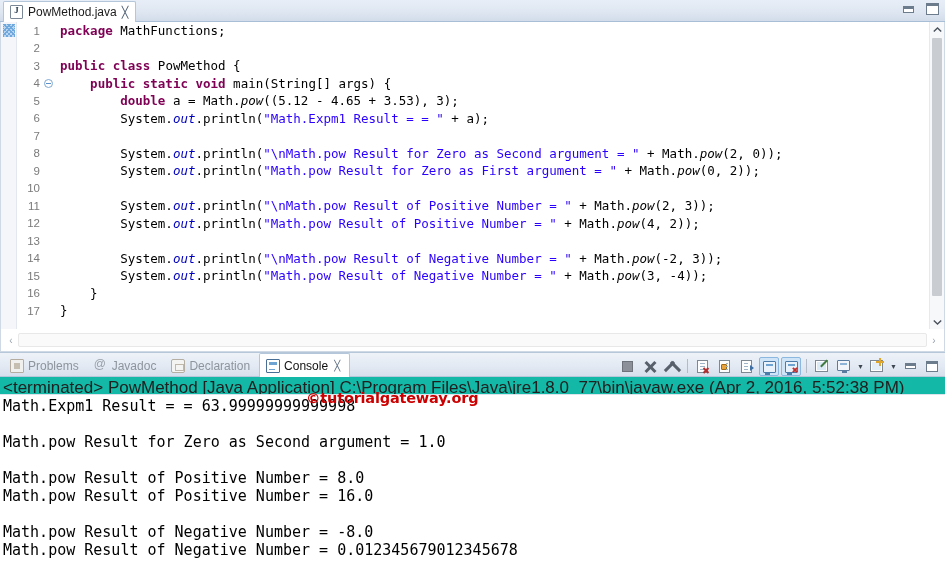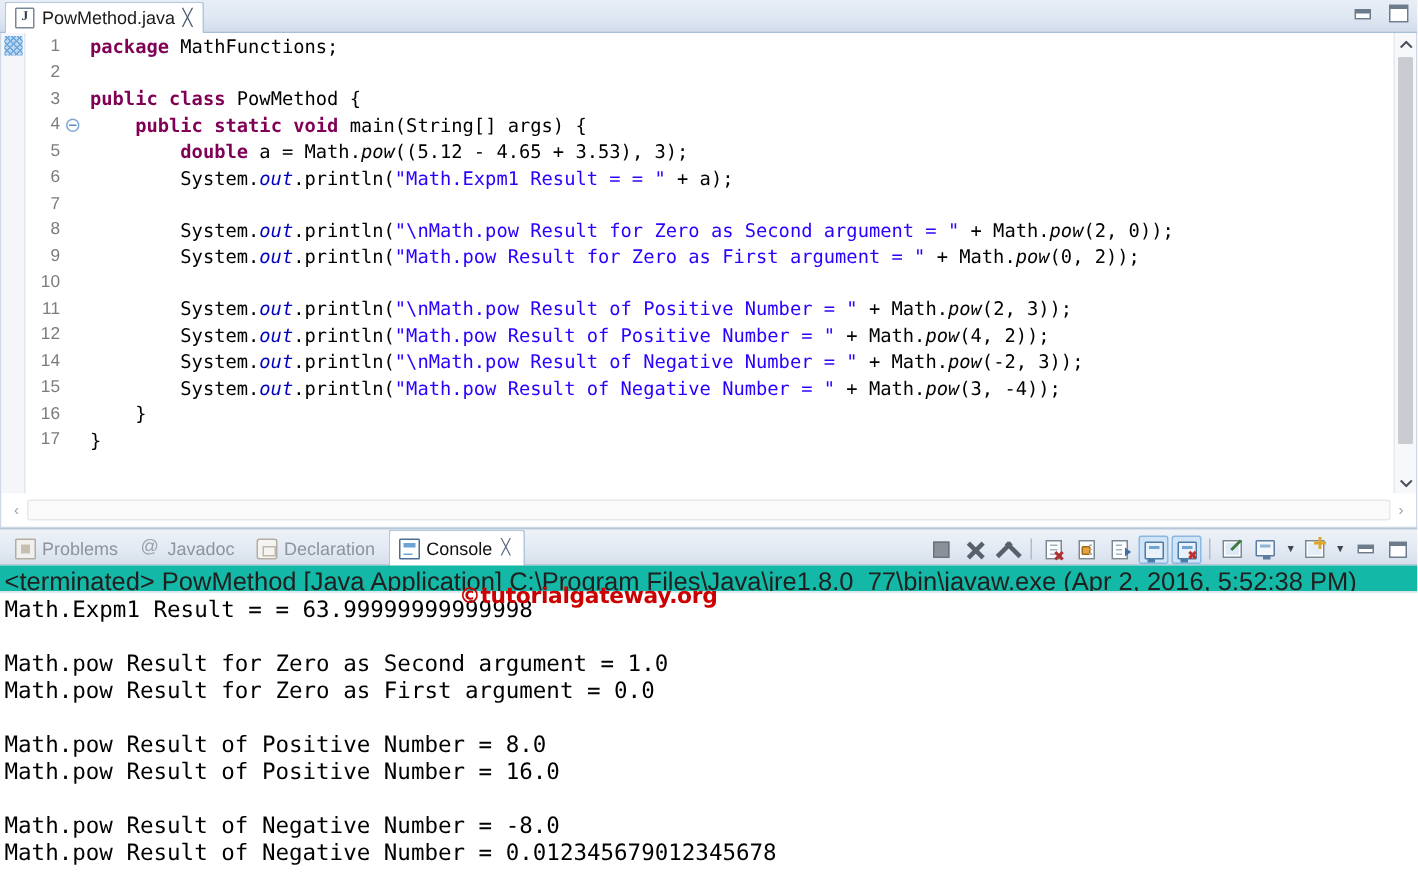--- a/index.html
+++ b/index.html
@@ -441,6 +441,7 @@
           <div class="code-line"><span class="ln">10</span><span class="fold"></span><span class="code-txt"></span></div>
           <div class="code-line"><span class="ln">11</span><span class="fold"></span><span class="code-txt"><span class="pl">        System.</span><span class="fld">out</span><span class="pl">.println(</span><span class="str">"\nMath.pow Result of Positive Number = "</span><span class="pl"> + Math.</span><span class="mth">pow</span><span class="pl">(2, 3));</span></span></div>
           <div class="code-line"><span class="ln">12</span><span class="fold"></span><span class="code-txt"><span class="pl">        System.</span><span class="fld">out</span><span class="pl">.println(</span><span class="str">"Math.pow Result of Positive Number = "</span><span class="pl"> + Math.</span><span class="mth">pow</span><span class="pl">(4, 2));</span></span></div>
+          <div class="code-line"><span class="ln">13</span><span class="fold"></span><span class="code-txt"></span></div>
           <div class="code-line"><span class="ln">14</span><span class="fold"></span><span class="code-txt"><span class="pl">        System.</span><span class="fld">out</span><span class="pl">.println(</span><span class="str">"\nMath.pow Result of Negative Number = "</span><span class="pl"> + Math.</span><span class="mth">pow</span><span class="pl">(-2, 3));</span></span></div>
           <div class="code-line"><span class="ln">15</span><span class="fold"></span><span class="code-txt"><span class="pl">        System.</span><span class="fld">out</span><span class="pl">.println(</span><span class="str">"Math.pow Result of Negative Number = "</span><span class="pl"> + Math.</span><span class="mth">pow</span><span class="pl">(3, -4));</span></span></div>
           <div class="code-line"><span class="ln">16</span><span class="fold"></span><span class="code-txt"><span class="pl">    }</span></span></div>

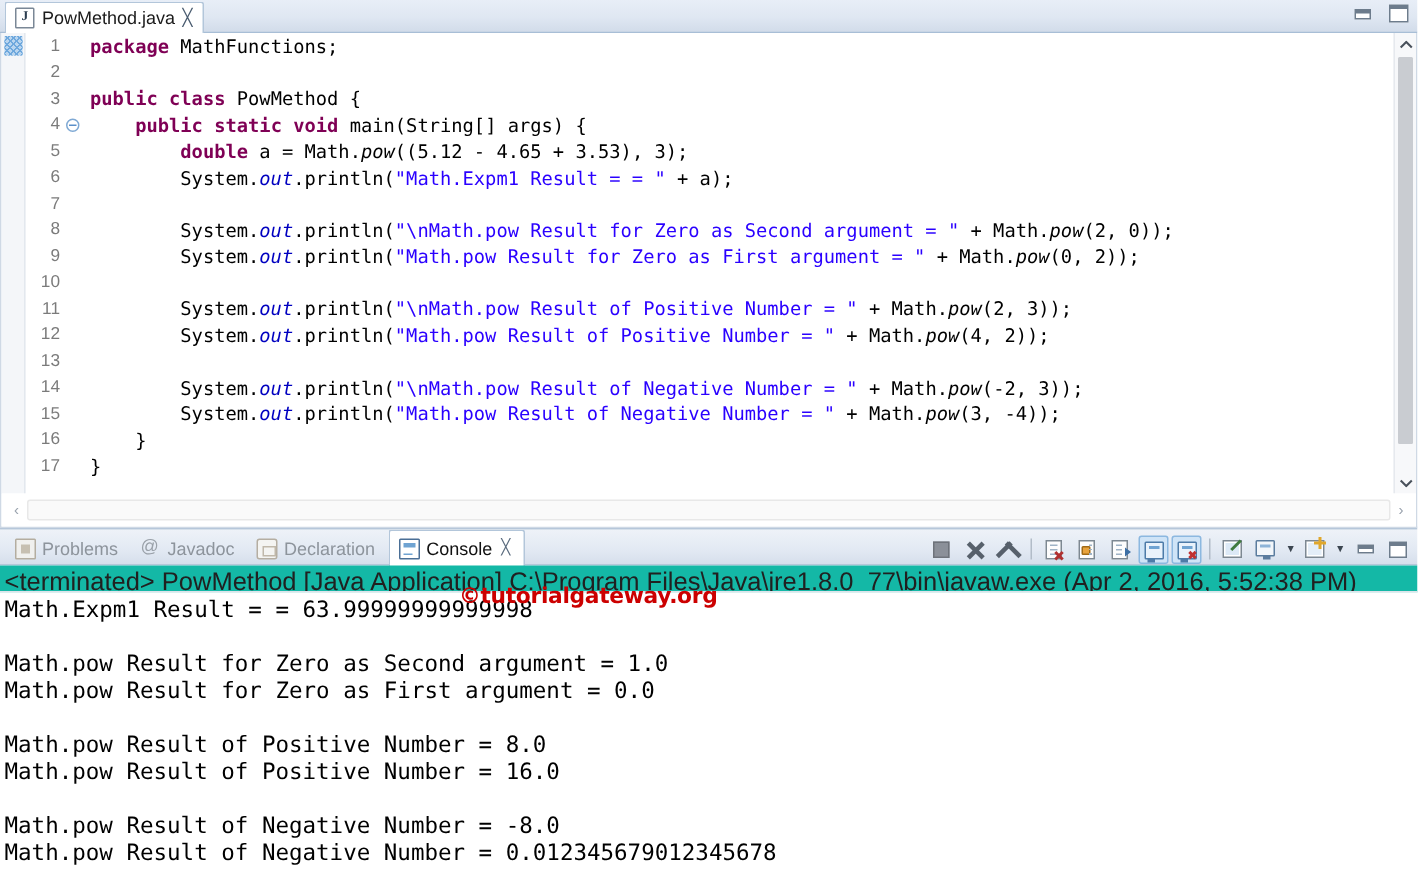--- a/index.html
+++ b/index.html
@@ -567,7 +567,6 @@
         <div class="out-line">Math.Expm1 Result = = 63.99999999999998</div>
         <div class="out-line">&nbsp;</div>
         <div class="out-line">Math.pow Result for Zero as Second argument = 1.0</div>
-        <div class="out-line">Math.pow Result for Zero as First argument = 0.0</div>
         <div class="out-line">&nbsp;</div>
         <div class="out-line">Math.pow Result of Positive Number = 8.0</div>
         <div class="out-line">Math.pow Result of Positive Number = 16.0</div>

